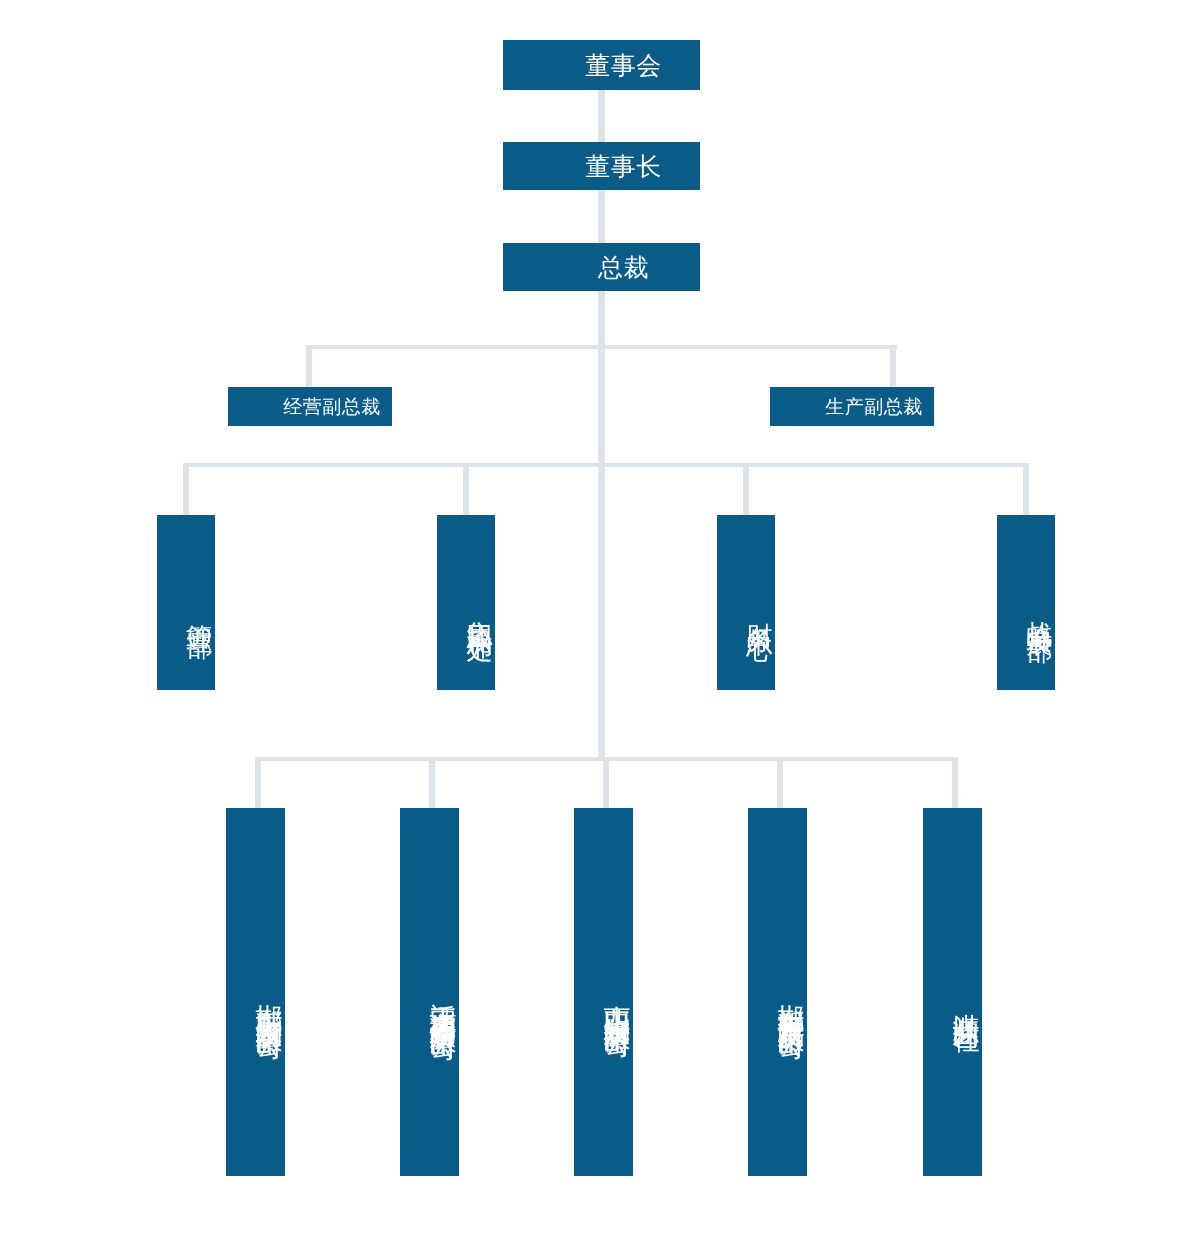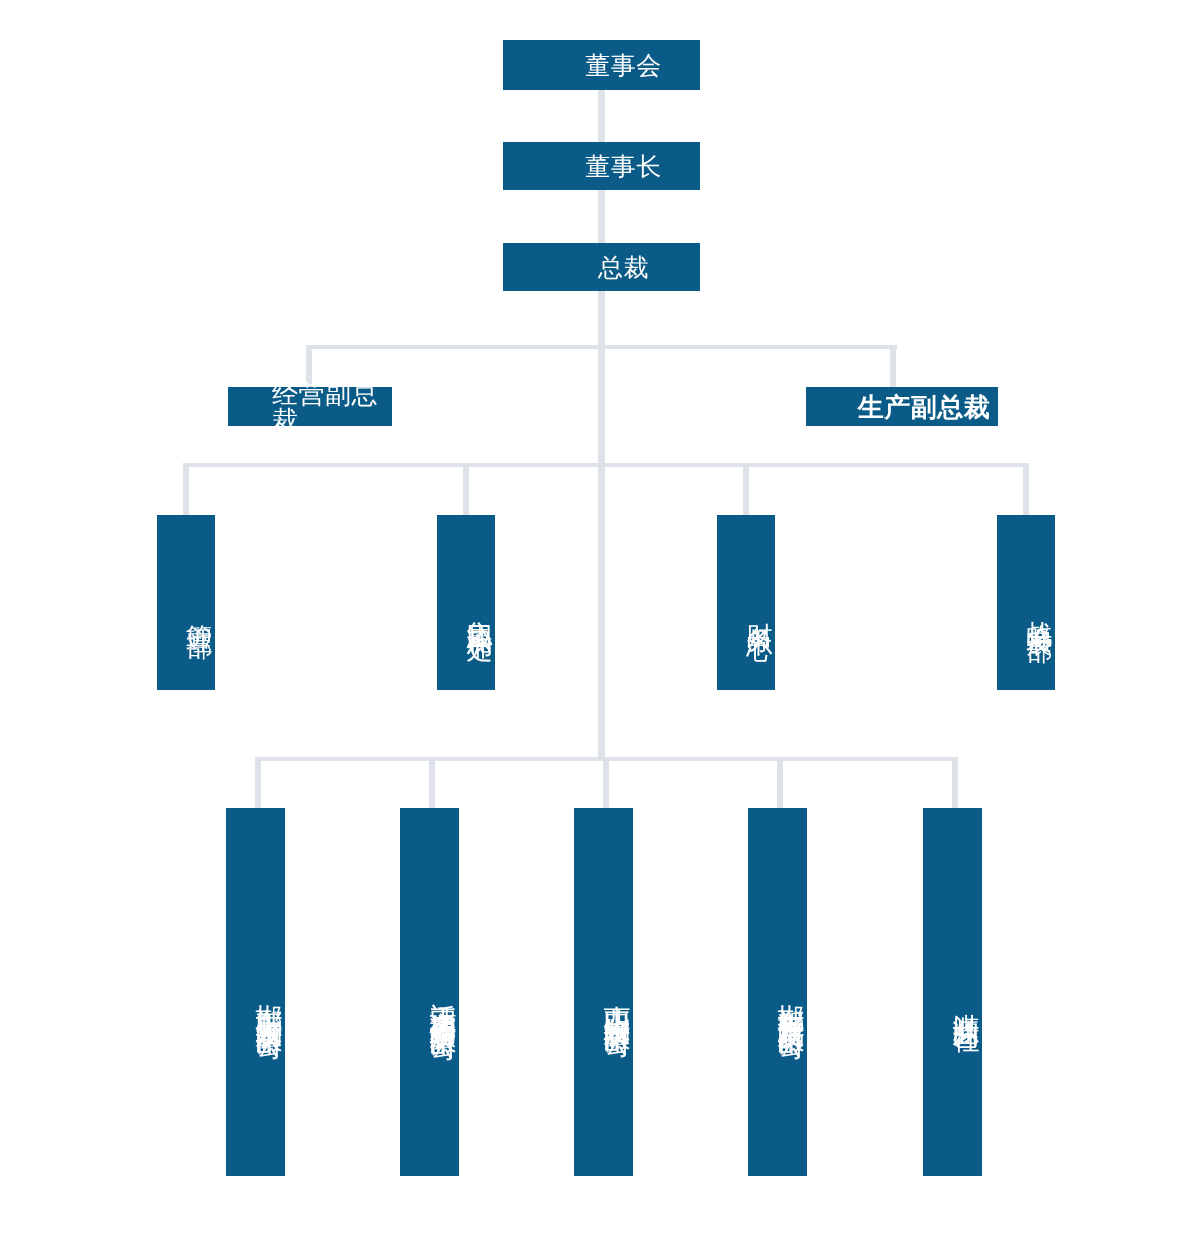--- a/index.html
+++ b/index.html
@@ -43,7 +43,7 @@
     padding-left: 44px;
   }
   .node.h.small {
-    font-size: 26px;
+    font-size: 19px;
   }
 
   

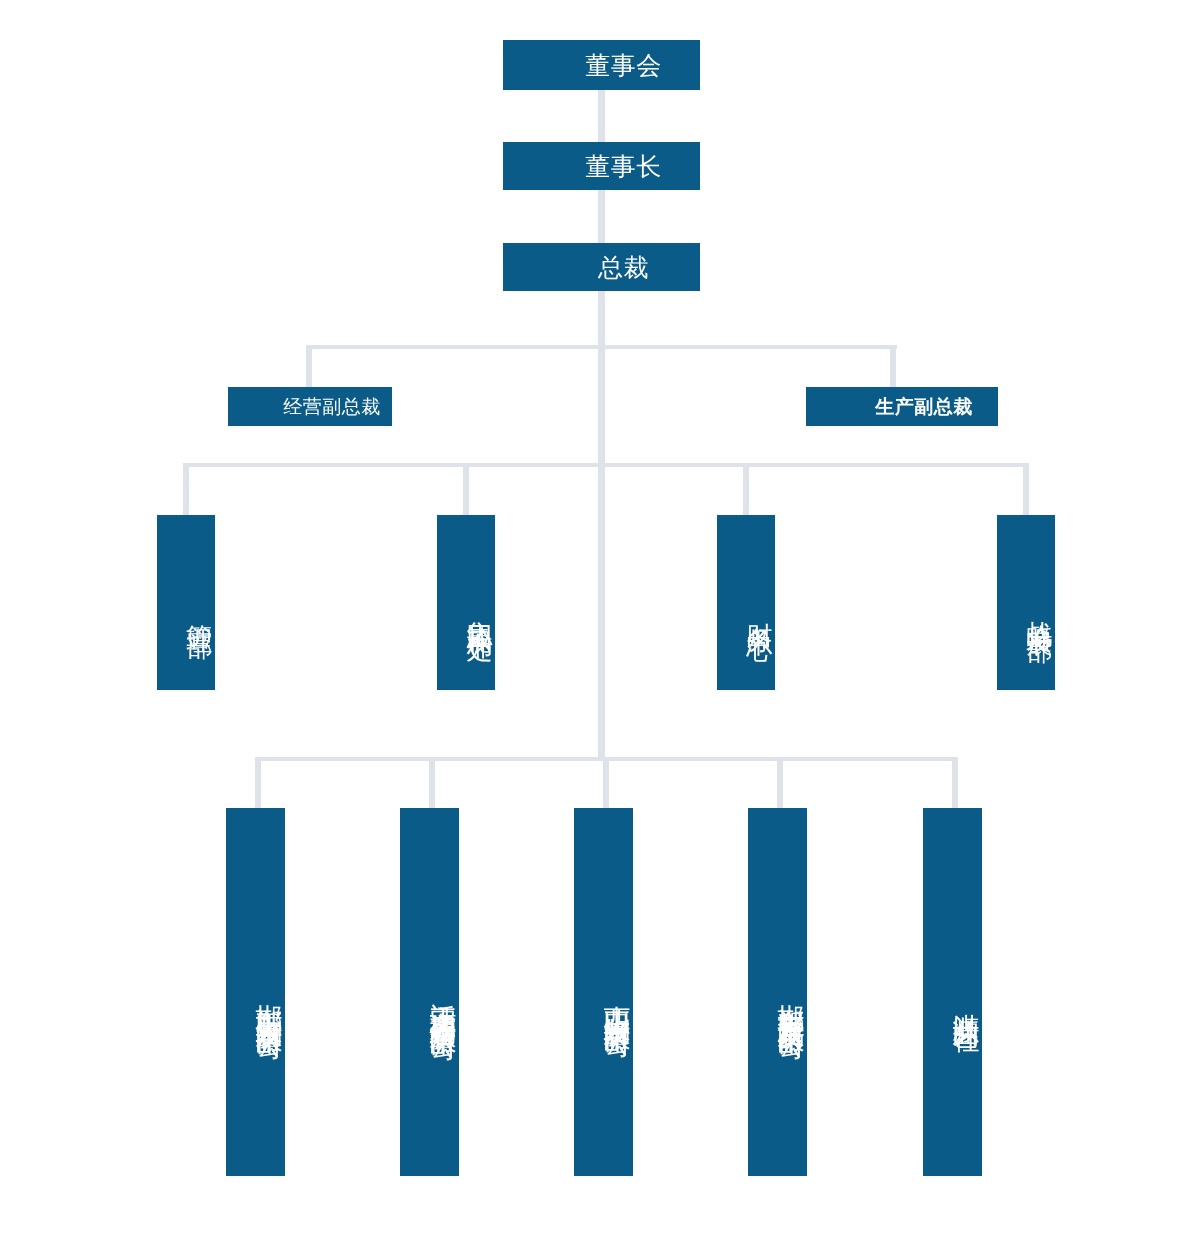--- a/index.html
+++ b/index.html
@@ -103,7 +103,7 @@
 
   <div class="node h small" style="left:228px; top:387px; width:164px; height:39px;">经营副总裁</div>
 
-  <div class="node h small" style="left:806px; top:387px; width:192px; height:39px;font-weight:bold;">生产副总裁</div>
+  <div class="node h small" style="left:770px; top:387px; width:164px; height:39px;">生产副总裁</div>
 
   <div class="node v" style="left:157px; top:515px; width:58px; height:175px;">管理部</div>
 

